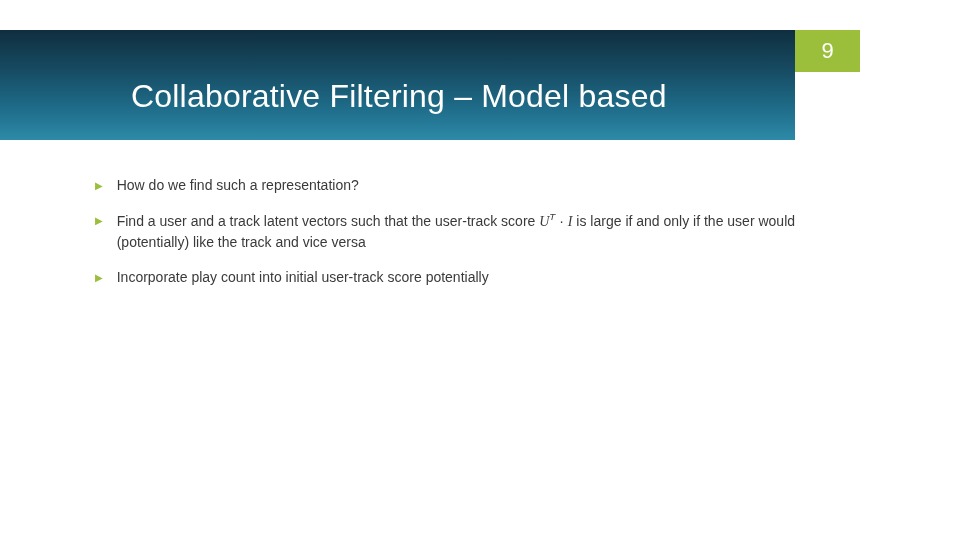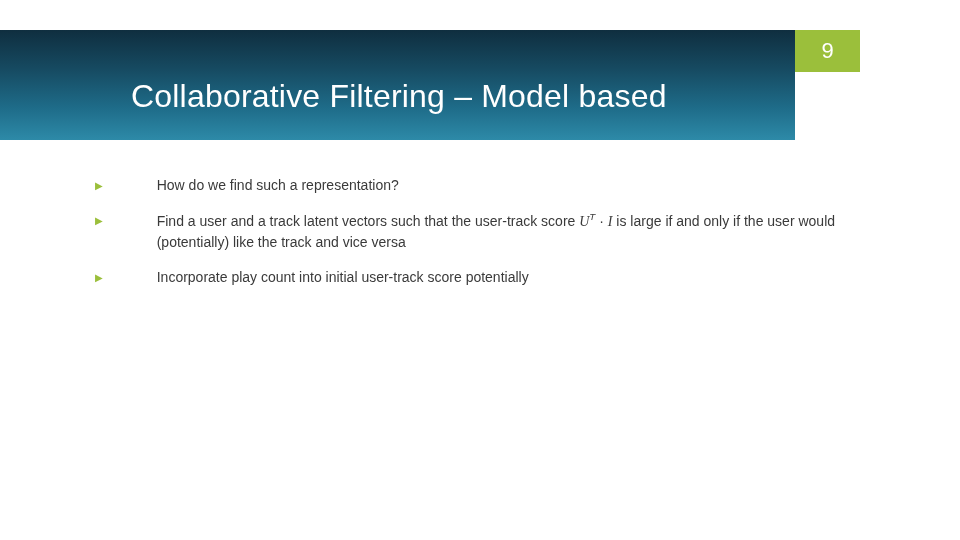--- a/index.html
+++ b/index.html
@@ -64,7 +64,7 @@
     margin-top: 3px;
     font-size: 10px;
   }
-  .bullet-text { flex: 1 1 auto; margin-left: 40px; }
+  .bullet-text { flex: 1 1 auto; }
   .math-sup {
     font-style: italic;
     vertical-align: super;

